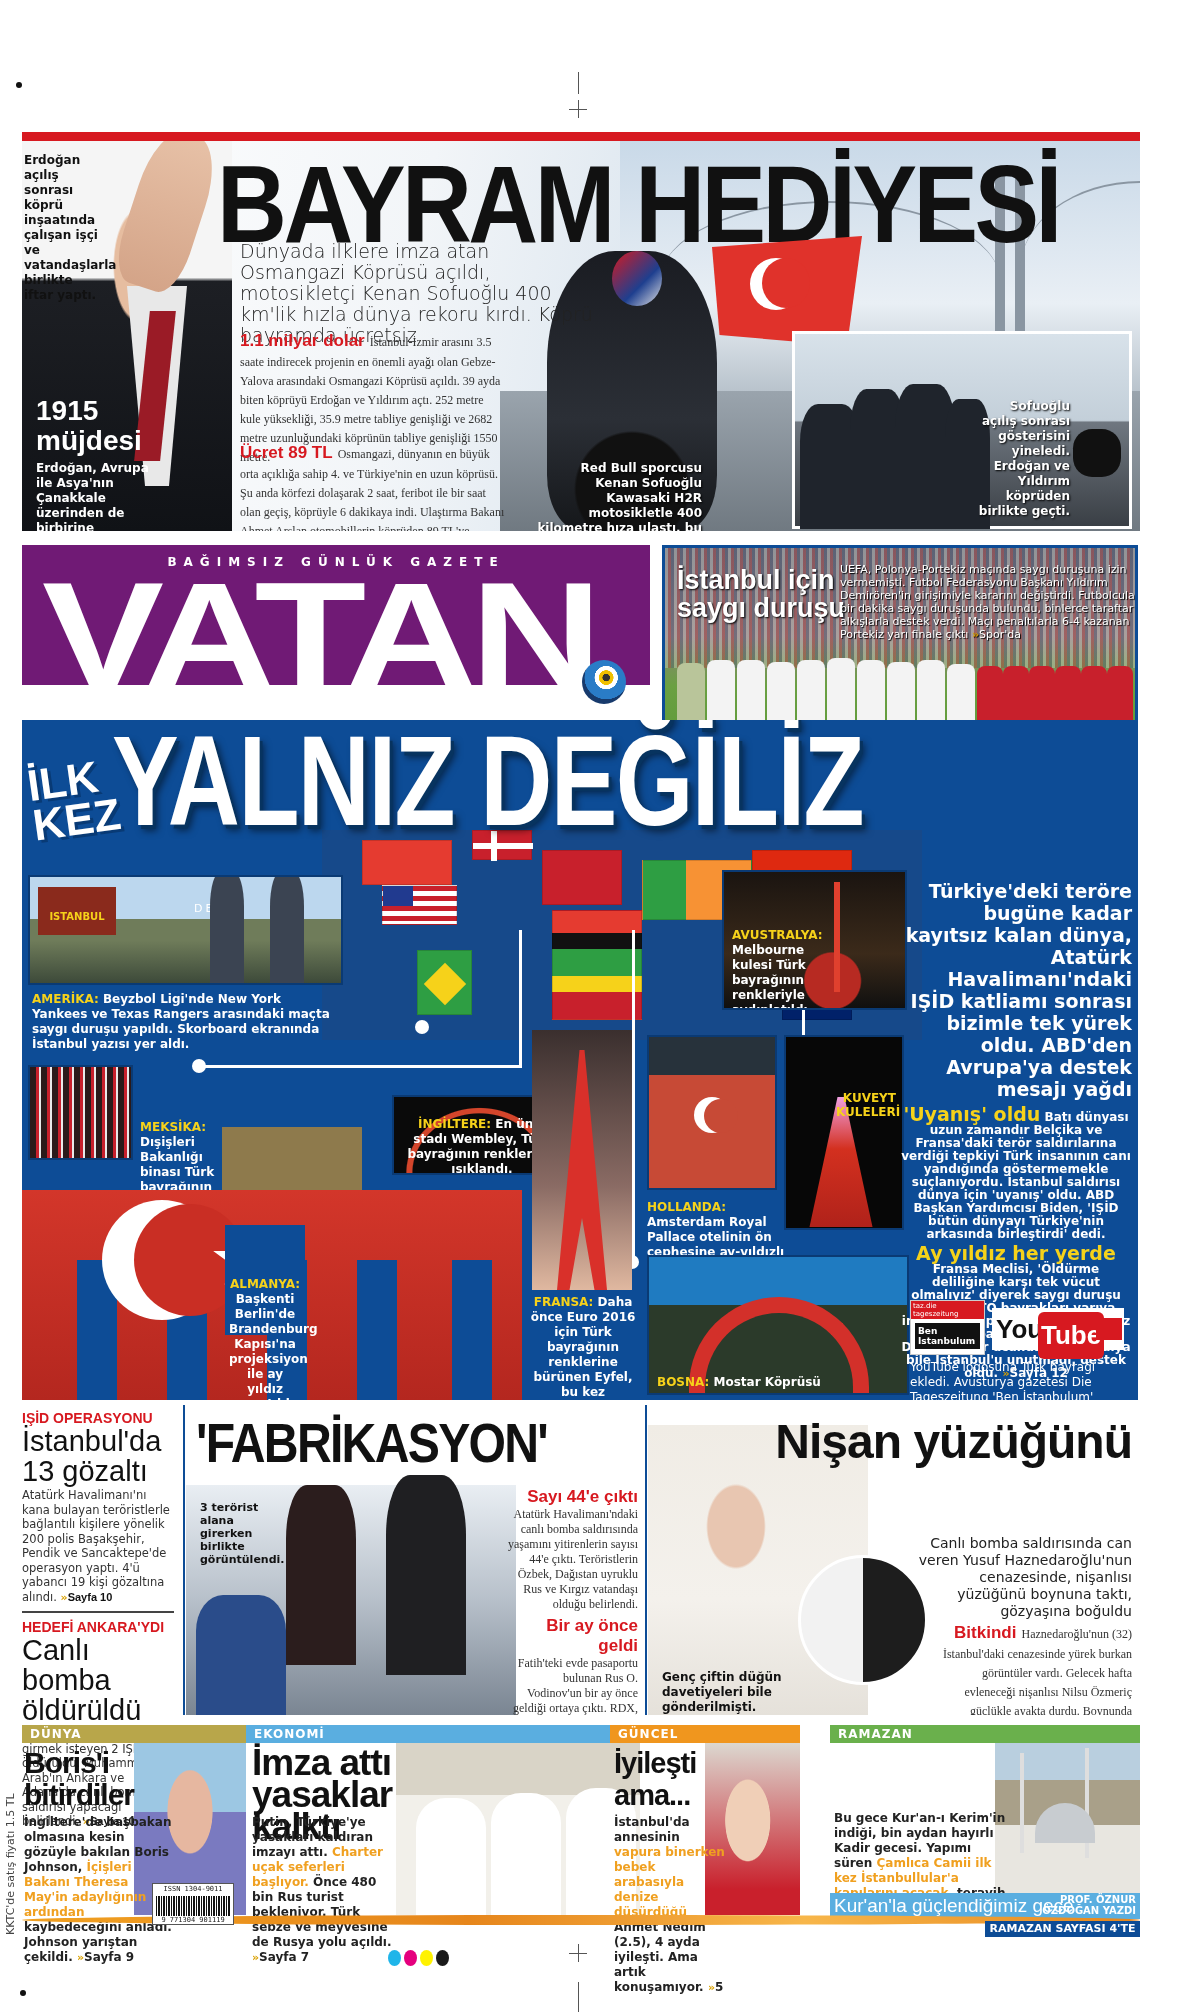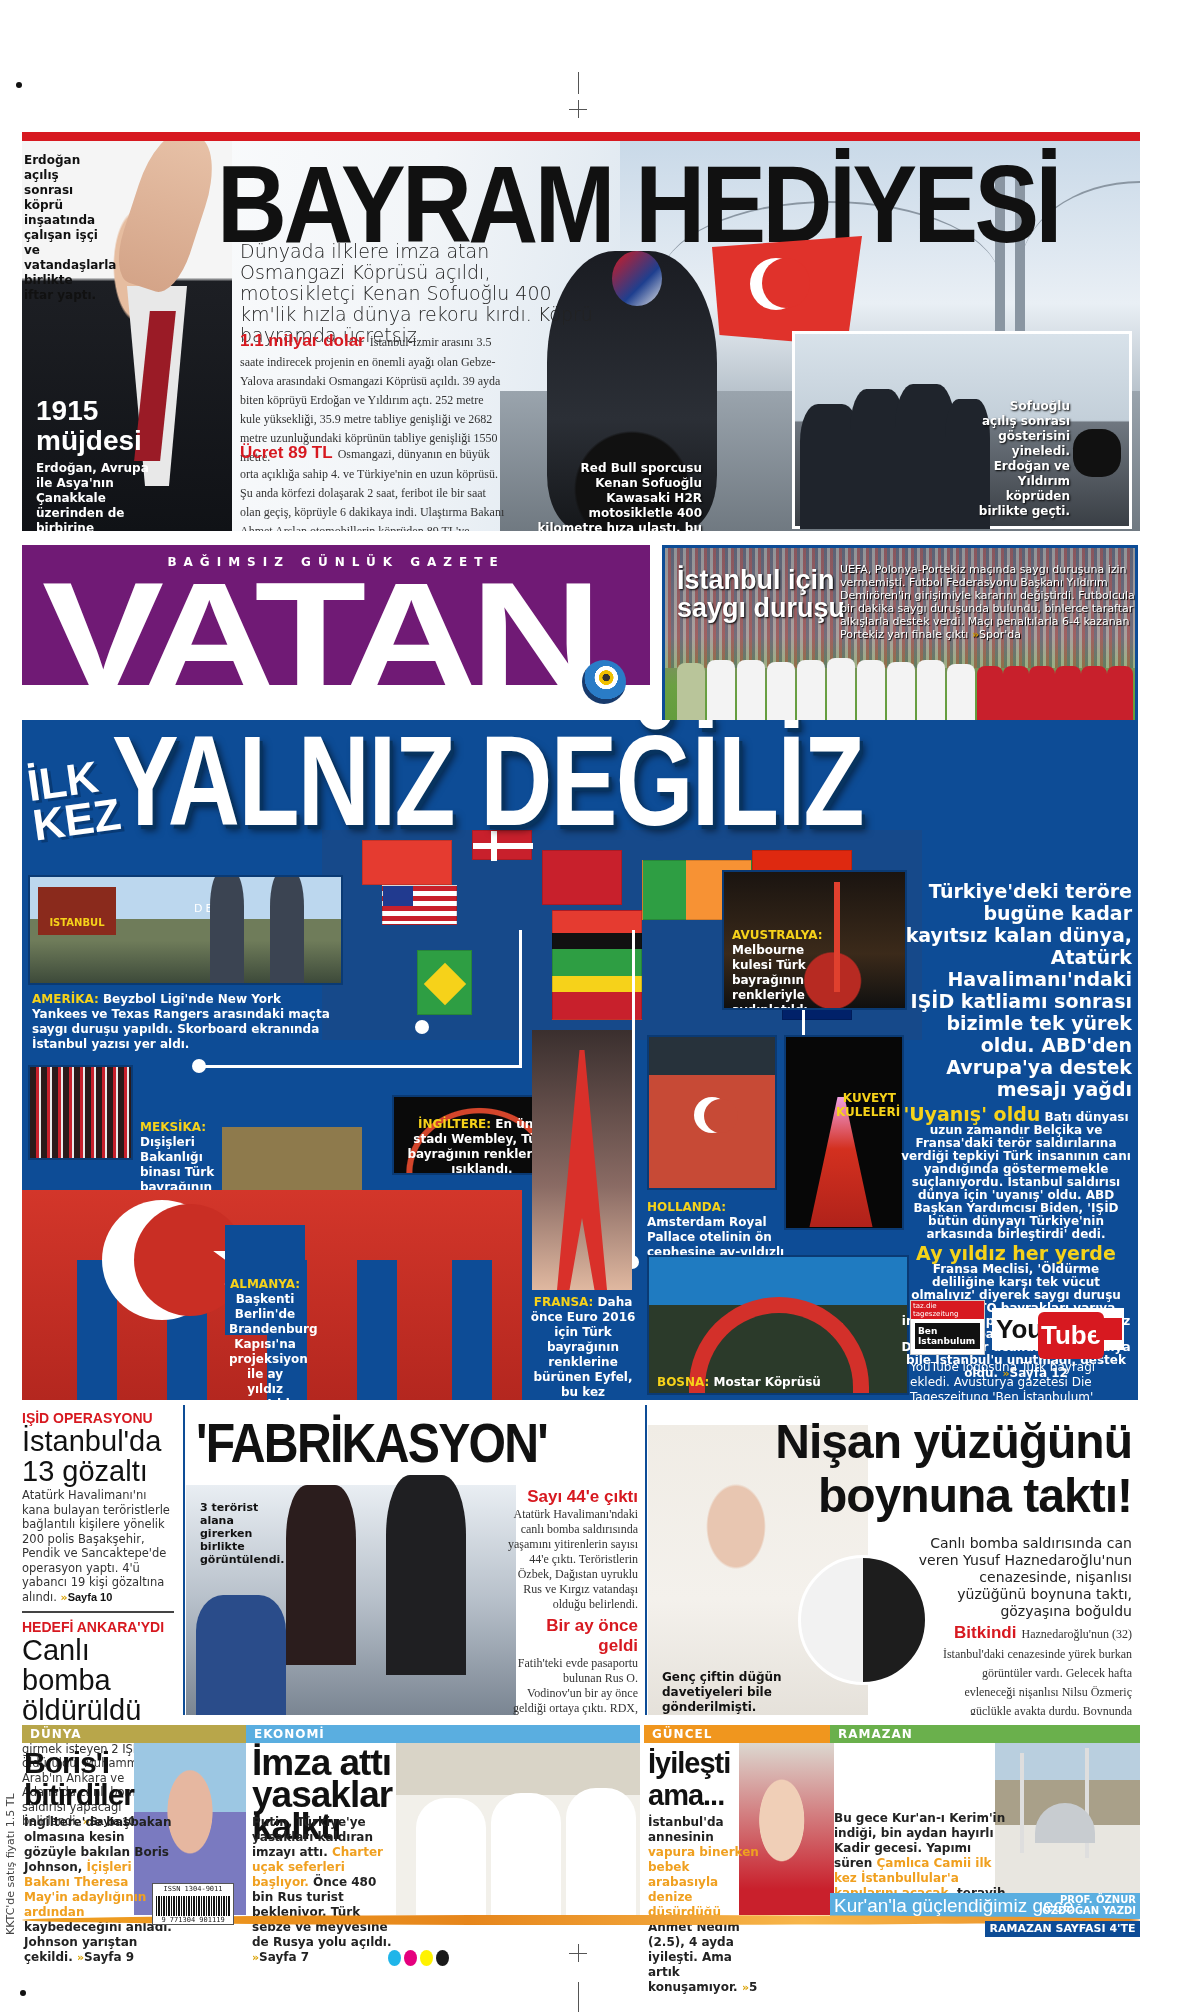--- a/index.html
+++ b/index.html
@@ -249,7 +249,7 @@
   <div class="abs" id="yalniz">YALNIZ DEĞİLİZ</div>
 
   <div class="abs photo-box" style="left:6px;top:155px;width:315px;height:110px;background:linear-gradient(180deg,#bcd7ee 0 40%,#6f7c5a 40% 60%,#3d4a3a 100%);">
-    <div class="abs" style="left:8px;top:10px;width:78px;height:48px;background:#8a2a1c;color:#f6d21a;font-size:10px;font-weight:bold;padding-top:30px;text-align:center;">ISTANBUL</div>
+    <div class="abs" style="left:8px;top:10px;width:78px;height:48px;background:#8a2a1c;color:#f6d21a;font-size:10px;font-weight:bold;padding-top:24px;text-align:center;">ISTANBUL</div>
     <div class="abs" style="left:120px;top:25px;color:#fff;font-size:11px;letter-spacing:3px;margin-left:44px;">DELTA</div>
     <div class="abs suit" style="left:180px;top:-5px;width:34px;height:115px;background:#3b4452;"></div>
     <div class="abs suit" style="left:240px;top:-5px;width:34px;height:115px;background:#3b4452;"></div>

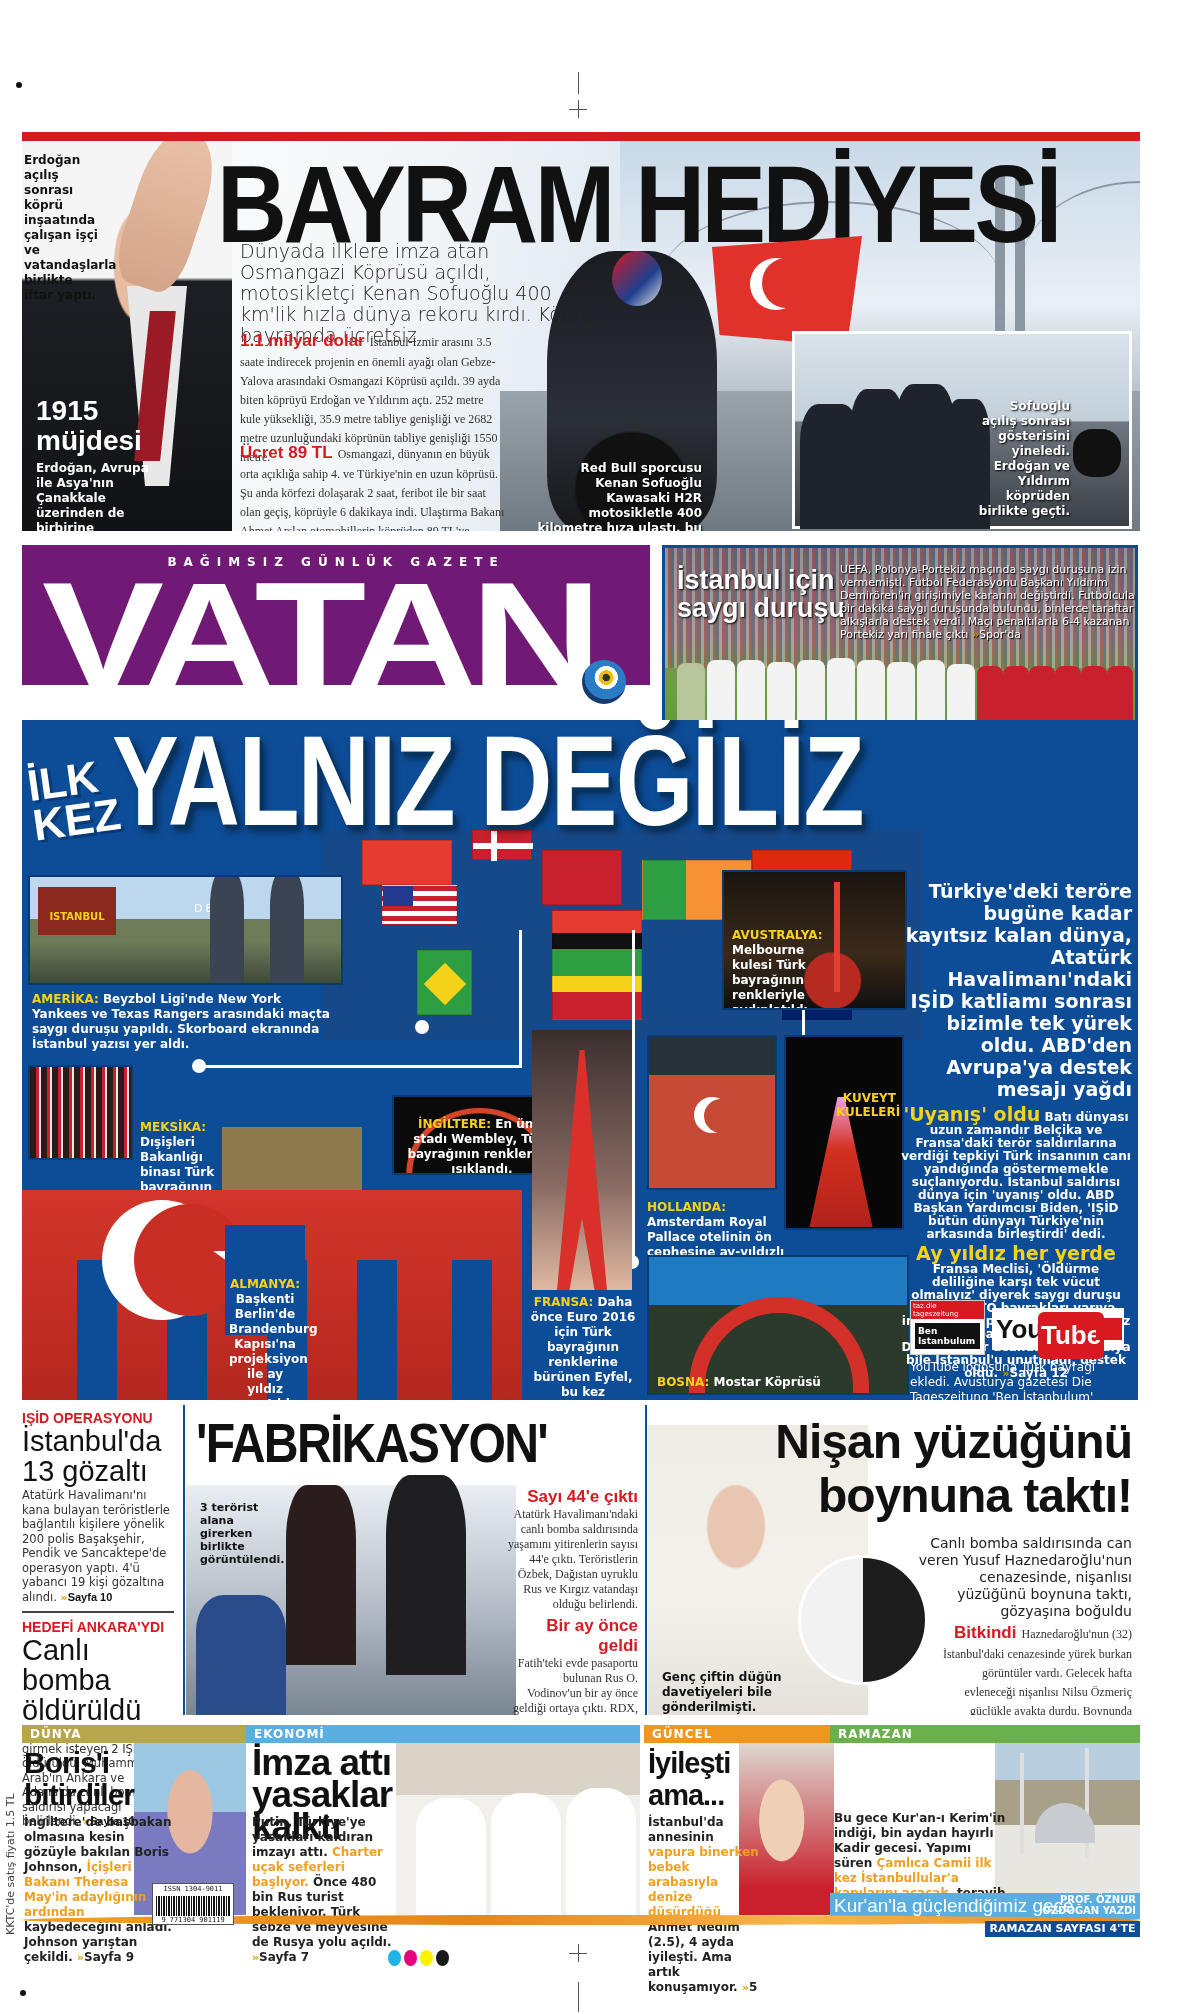--- a/index.html
+++ b/index.html
@@ -399,7 +399,6 @@
   <div class="abs" style="left:150px;top:150px;width:130px;height:130px;border-radius:50%;background:linear-gradient(90deg,#f2f2f2 0 50%,#1d1d1d 50%);border:3px solid #fff;"></div>
   <div class="abs lh-big" style="right:6px;top:10px;font-size:48px;line-height:54px;text-align:right;font-weight:bold;letter-spacing:-1px;">
     <div>Nişan yüzüğünü</div>
-    <div>boynuna taktı!</div>
   </div>
   <div class="abs" style="right:6px;top:130px;width:215px;text-align:right;font-size:14px;line-height:17px;color:#222;">Canlı bomba saldırısında can veren Yusuf Haznedaroğlu'nun cenazesinde, nişanlısı yüzüğünü boynuna taktı, gözyaşına boğuldu</div>
   <div class="abs" style="right:6px;top:218px;width:200px;text-align:right;">

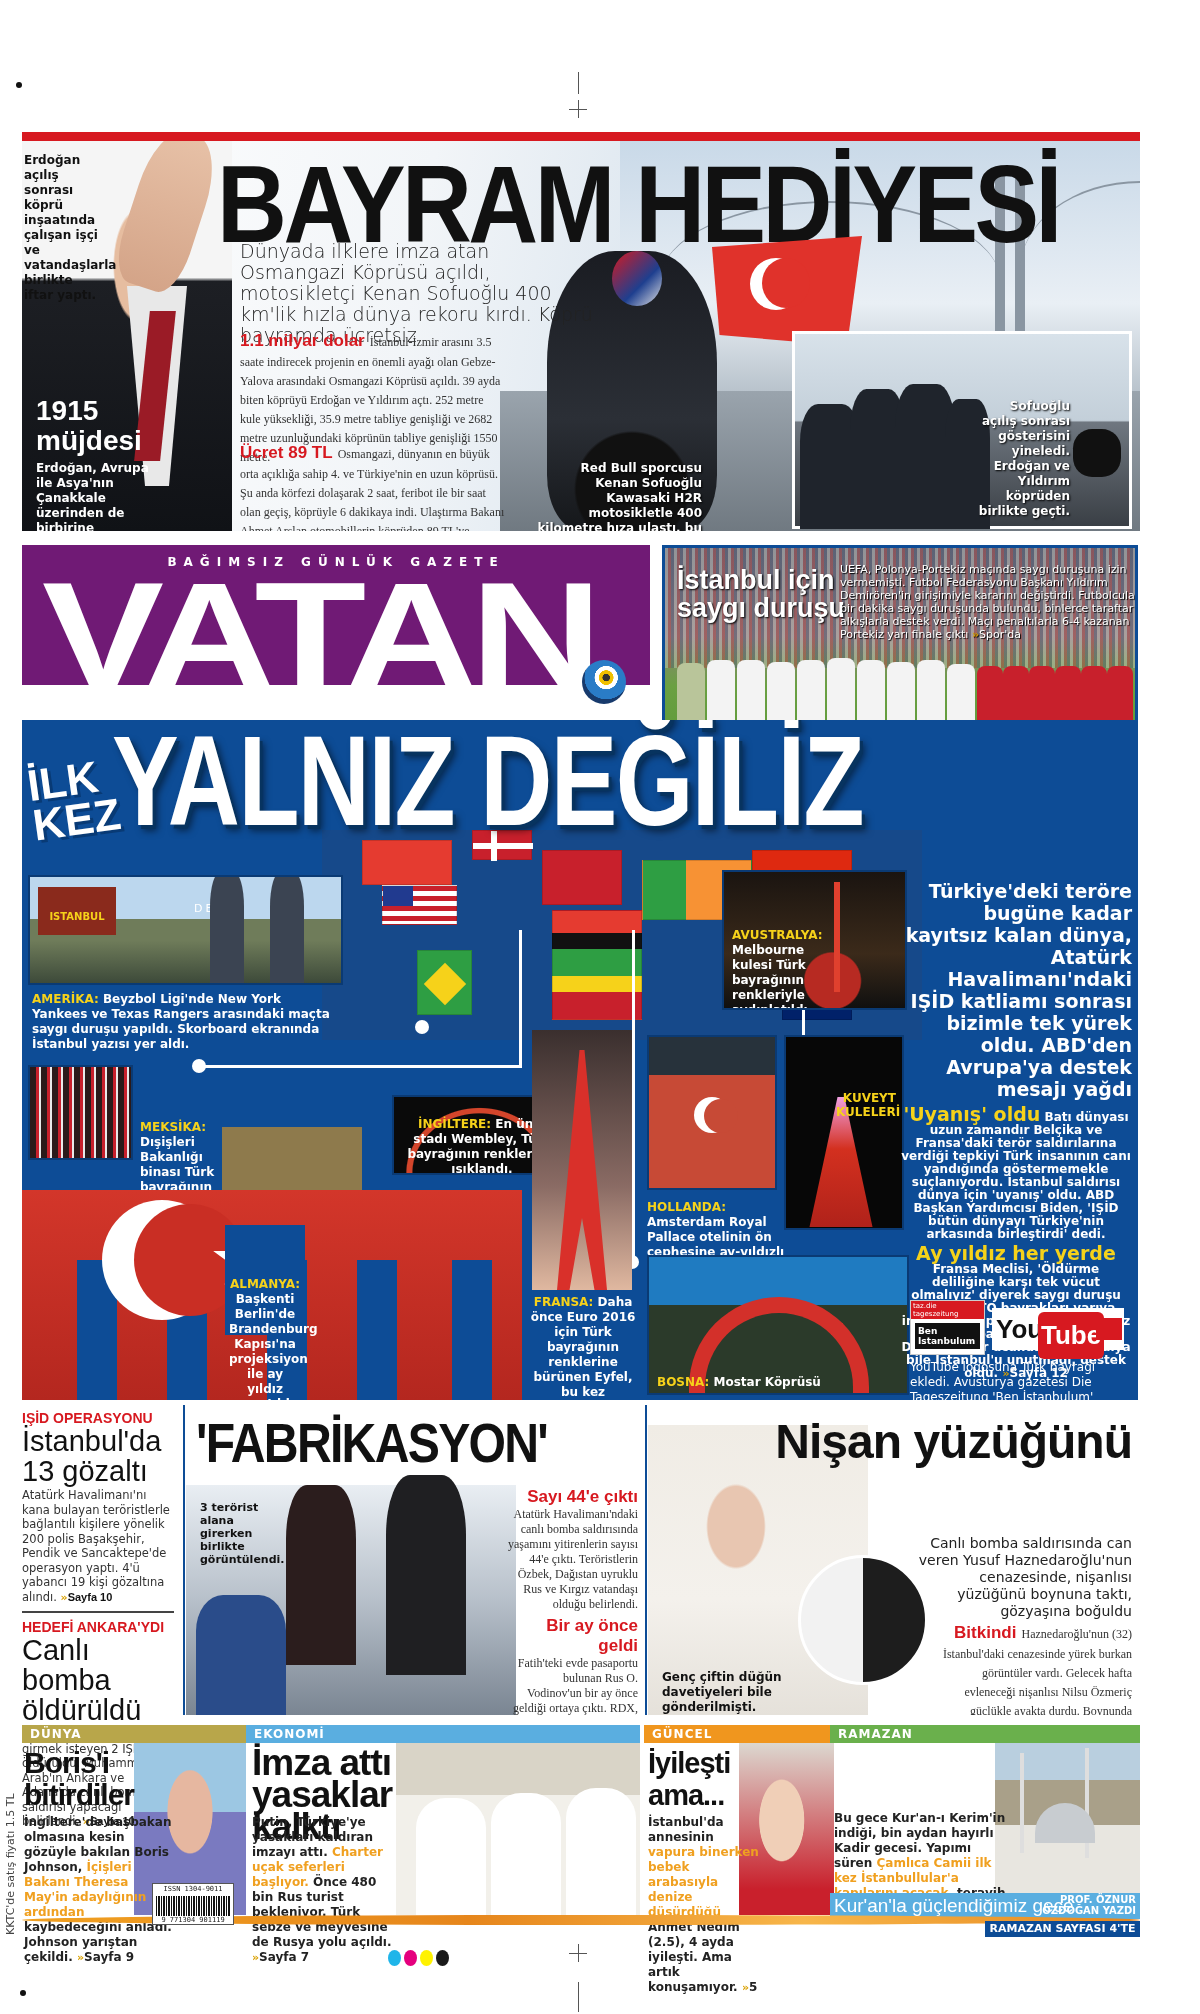--- a/index.html
+++ b/index.html
@@ -439,7 +439,7 @@
     </div>
   </div>
 
-  <div class="abs" style="left:622px;top:0;width:160px;height:190px;">
+  <div class="abs" style="left:588px;top:0;width:160px;height:190px;">
     <div class="abs strip-bar" style="left:0;top:0;width:190px;background:#f0961e;">GÜNCEL</div>
     <div class="abs" style="left:95px;top:18px;width:95px;height:172px;background:radial-gradient(ellipse at 45% 45%, #f0cfb7 0 30%, transparent 31%),linear-gradient(180deg,#dcd8d0,#c9202c 85%);"></div>
     <div class="abs strip-h" style="left:4px;top:22px;width:110px;font-size:29px;line-height:32px;">İyileşti ama...</div>

